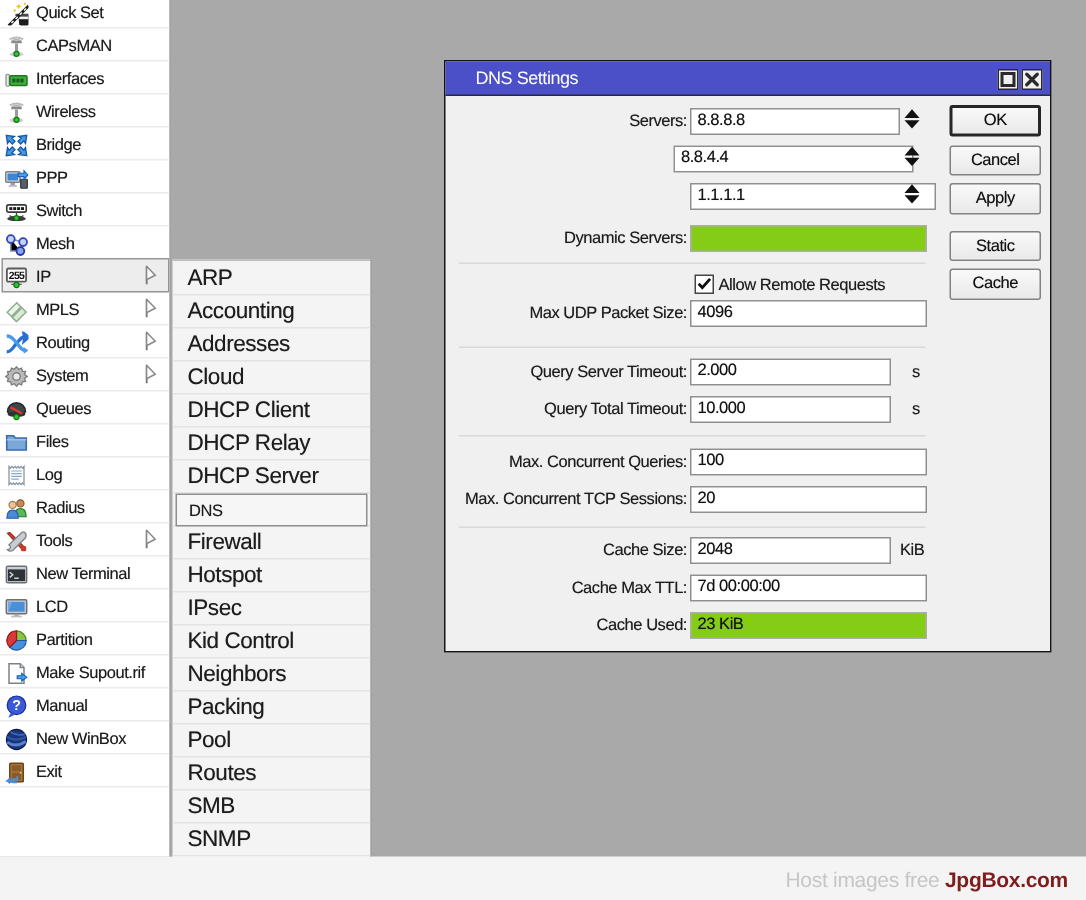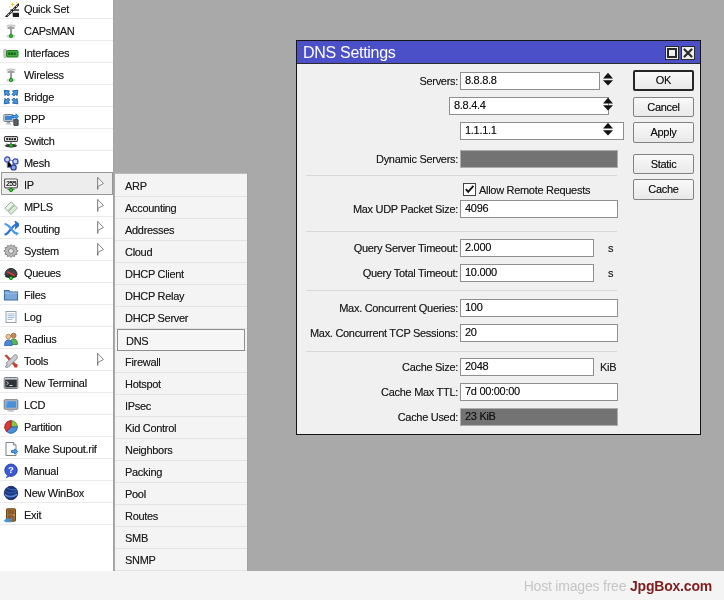--- a/index.html
+++ b/index.html
@@ -29,7 +29,7 @@
   
   #dlg{left:296px;top:40px;width:403px;height:393px;border:1px solid #151515;background:#f0f0f0}
   #titlebar{left:0;top:0;width:403px;height:22px;background:#4b50c8;border-bottom:1px solid #2c2c2c}
-  #titlebar .t{position:absolute;left:6px;top:0;line-height:23px;color:#fff;font-size:16px;letter-spacing:-0.3px}
+  #titlebar .t{position:absolute;left:20px;top:0;line-height:23px;color:#fff;font-size:12px;letter-spacing:-0.3px}
   .tbtn{position:absolute;top:5px;width:14px;height:14px;background:#f0f0f0;border:1px solid #2a2a2a;box-sizing:border-box}
   .tbtn svg{display:block}
   #maxb{left:368px}

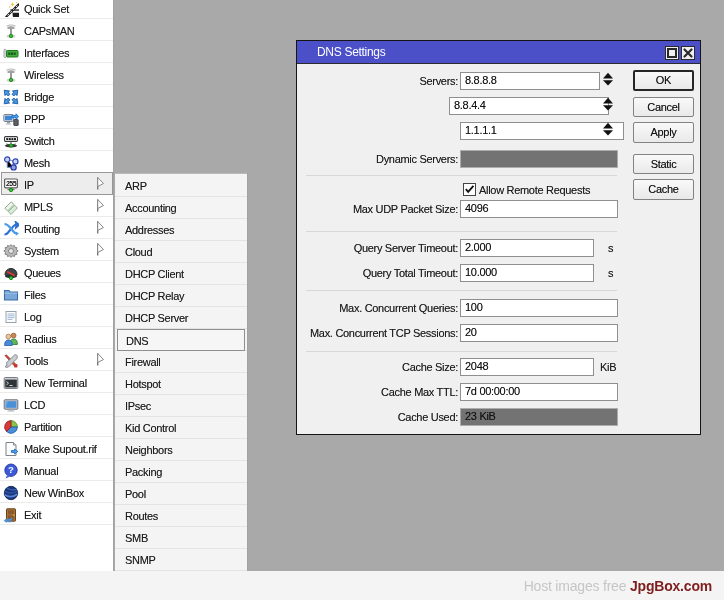--- a/index.html
+++ b/index.html
@@ -24,7 +24,7 @@
   
   #submenu{left:114.5px;top:173px;width:132px;height:398px;background:#f4f4f4;border-top:1px solid #bbbbbb}
   #smline{left:246.5px;top:173px;width:1.5px;height:398px;background:#a2a2a2}
-  .mit{position:absolute;left:0;width:132px;height:22px;border-bottom:1px solid #e3e3e3;box-sizing:border-box;font-size:11px;letter-spacing:-0.3px;color:#1c1c1c;line-height:22px;padding-left:10.5px}
+  .mit{position:absolute;left:0;width:132px;height:22px;border-bottom:1px solid #e3e3e3;box-sizing:border-box;font-size:15px;letter-spacing:-0.3px;color:#1c1c1c;line-height:22px;padding-left:10.5px}
   #dnssel{left:2px;top:155.5px;width:128.5px;height:22.5px;border:1px solid #8e8e8e;background:#f6f6f6;box-sizing:border-box;font-size:11px;letter-spacing:-0.3px;color:#1c1c1c;line-height:22px;padding-left:8.5px}
   
   #dlg{left:296px;top:40px;width:403px;height:393px;border:1px solid #151515;background:#f0f0f0}

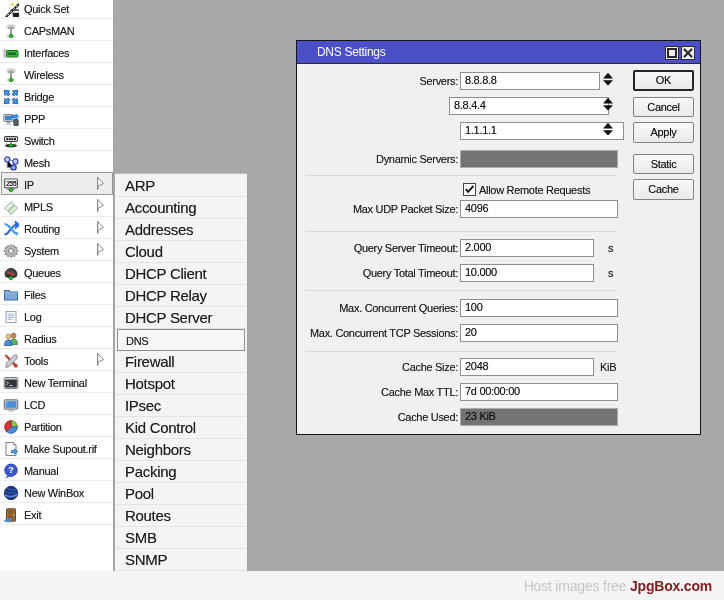--- a/index.html
+++ b/index.html
@@ -36,7 +36,7 @@
   #closeb{left:384px}
   .lab{position:absolute;right:242px;text-align:center;font-size:11px;letter-spacing:-0.3px;color:#1c1c1c;line-height:18px;white-space:nowrap}
   .inp{position:absolute;left:163px;height:18px;background:#fff;border:1px solid #8f8f8f;box-sizing:border-box;font-size:11px;letter-spacing:-0.3px;color:#111;line-height:14px;padding-left:4px}
-  .inp.dis{background:#737373;border-color:#adadad}
+  .inp.dis{background:#84cc16;border-color:#adadad}
   .sfx{position:absolute;font-size:11px;letter-spacing:-0.3px;color:#1c1c1c;line-height:18px}
   .sep{position:absolute;left:9px;width:311px;height:1.2px;background:#d8d8d8}
   .spin{position:absolute;left:305px;width:12px;height:18px}

